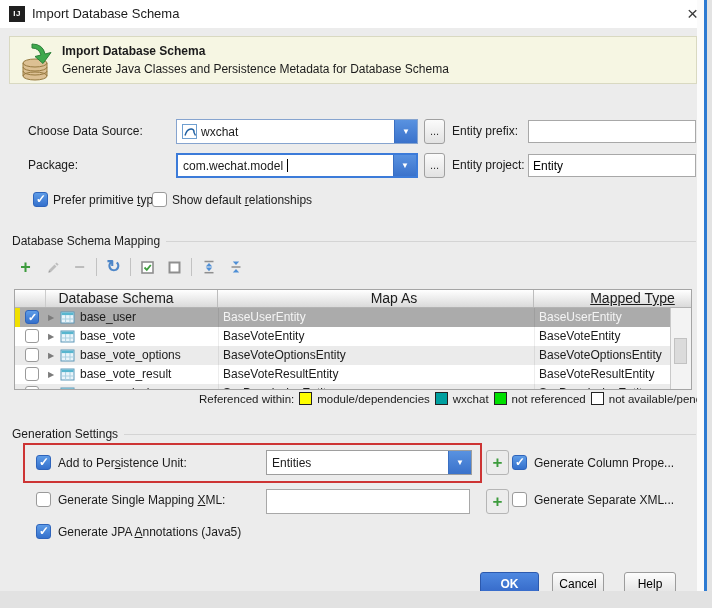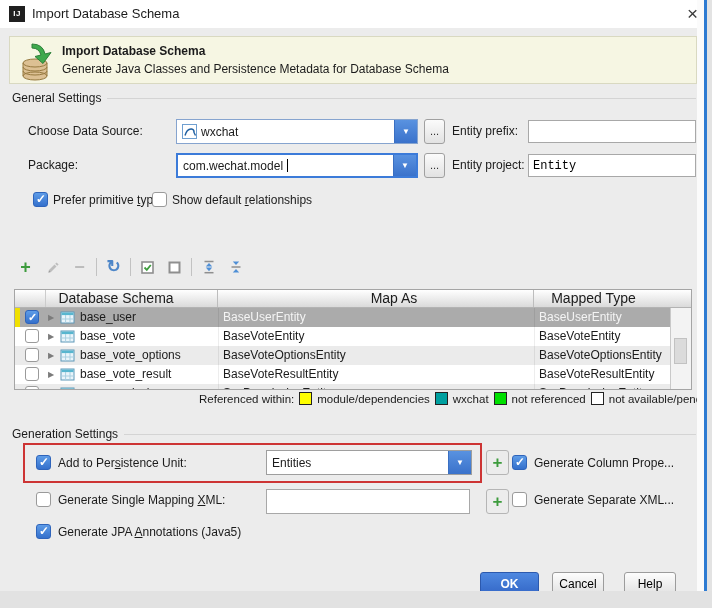--- a/index.html
+++ b/index.html
@@ -132,10 +132,6 @@
     <div class="banner-sub">Generate Java Classes and Persistence Metadata for Database Schema</div>
   </div>
 
-  <div class="sec" style="top:91px">
-    <span>General Settings</span>
-      <i class="rule"></i>
-  </div>
 
   <span class="flabel" style="left:28px; top:119px">Choose Data Source:</span>
   <div class="combo" style="left:176px; top:119px; width:242px">

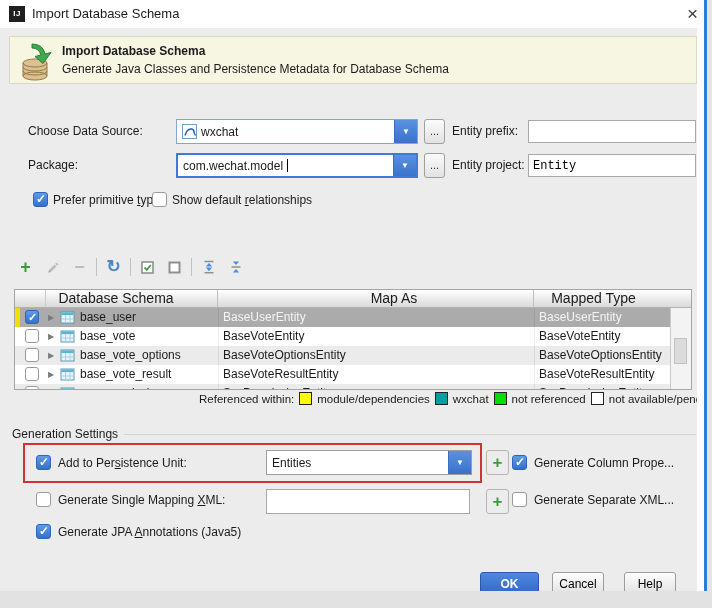--- a/index.html
+++ b/index.html
@@ -158,7 +158,7 @@
   </div>
   <button class="browse" style="left:424px; top:153px">...</button>
   <span class="flabel" style="left:452px; top:153px">Entity project:</span>
-  <input class="txt" style="left: 528px; top: 154px; width: 168px; font-family: Liberation Mono, monospace;" value="Entity">
+  <input class="txt" style="left: 528px; top: 154px; width: 168px;" value="Entity">
 
   <span class="cb on" style="left:33px; top:192px"></span>
   <span class="cb-label" style="left:53px; top:192px"><span>Prefer primitive </span><span class="mn">t</span><span>ypes</span></span>

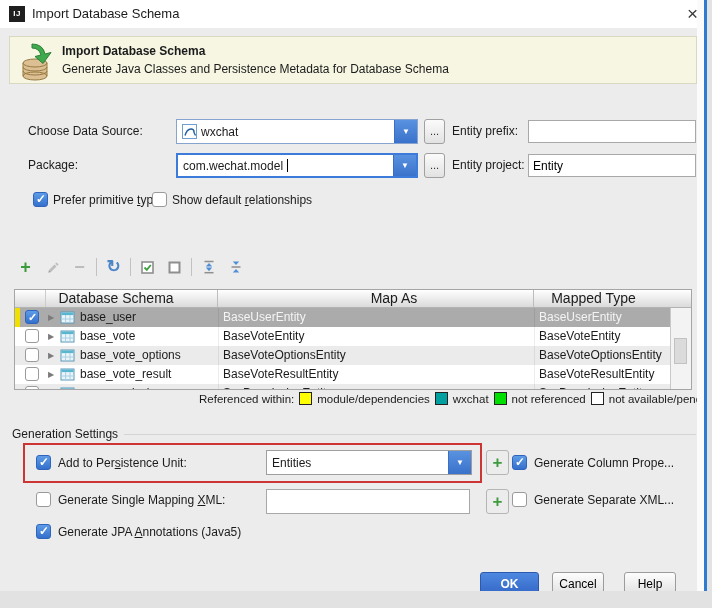--- a/index.html
+++ b/index.html
@@ -165,6 +165,10 @@
   <span class="cb" style="left:152px; top:192px"></span>
   <span class="cb-label" style="left:172px; top:192px"><span>Show default </span><span class="mn">r</span><span>elationships</span></span>
 
+  <div class="sec" style="top:234px">
+    <span>Database Schema Mapping</span>
+      <i class="rule"></i>
+  </div>
 
   <div class="toolbar">
     <span class="tbtn">

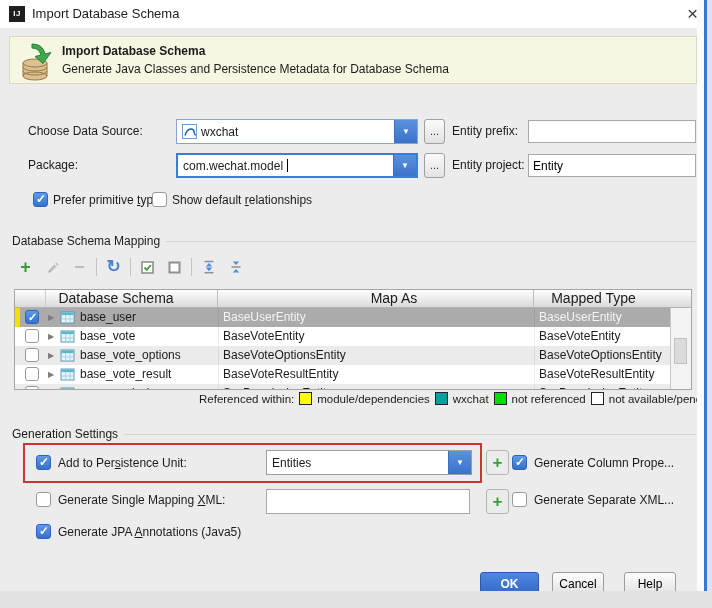--- a/index.html
+++ b/index.html
@@ -64,7 +64,7 @@
   .th-0 { left:0; width:203px; border-right:1px solid #bdbdbd; }
   .th-0::before { content:""; position:absolute; left:30px; top:0; bottom:0; border-left:1px solid #cccccc; }
   .th-1 { left:204px; width:315px; border-right:1px solid #bdbdbd;padding-left:36px; }
-  .th-2 { left:511px; width:135px; }
+  .th-2 { left:550px; width:135px;text-decoration:underline; }
   .tr { position:absolute; left:0; width:655px; height:19px; background:#fff; cursor:default; }
   .tr.alt { background:#ebebeb; }
   .tr.sel { background:#ababab; }

